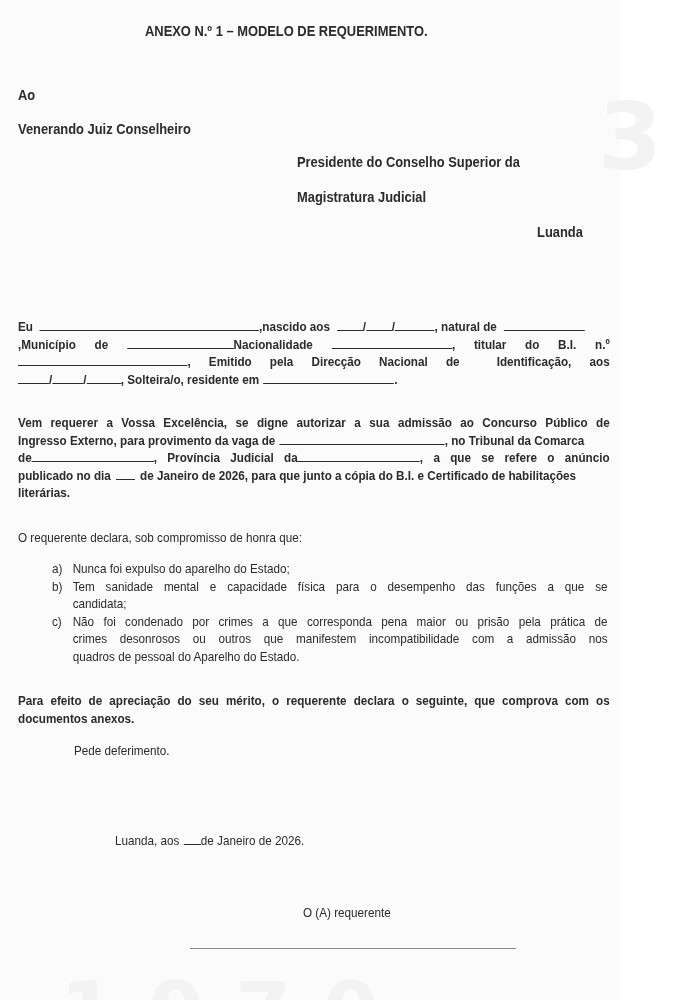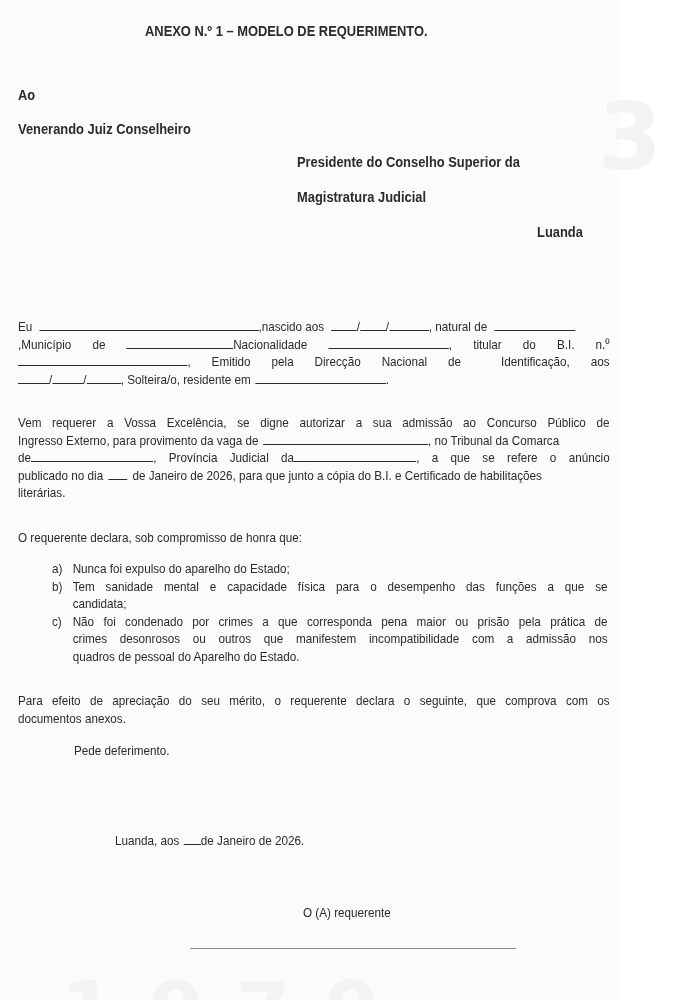--- a/index.html
+++ b/index.html
@@ -70,6 +70,7 @@
       width: 592px;
       font-size: 13.6px;
       line-height: 17.5px;
+      font-weight: bold;
     }
     .line {
       position: relative;

